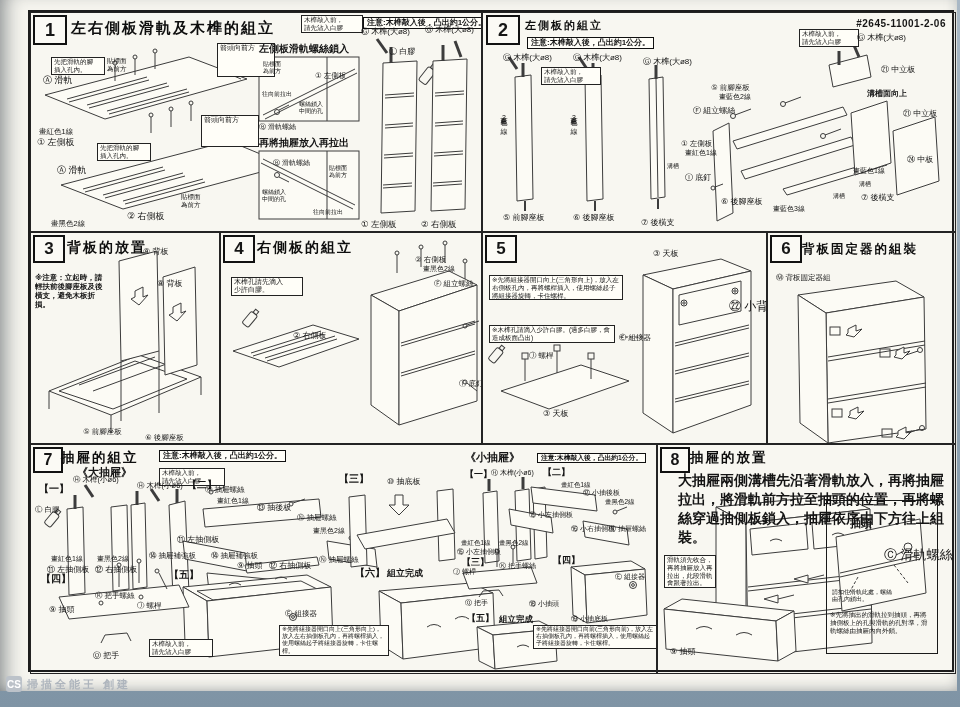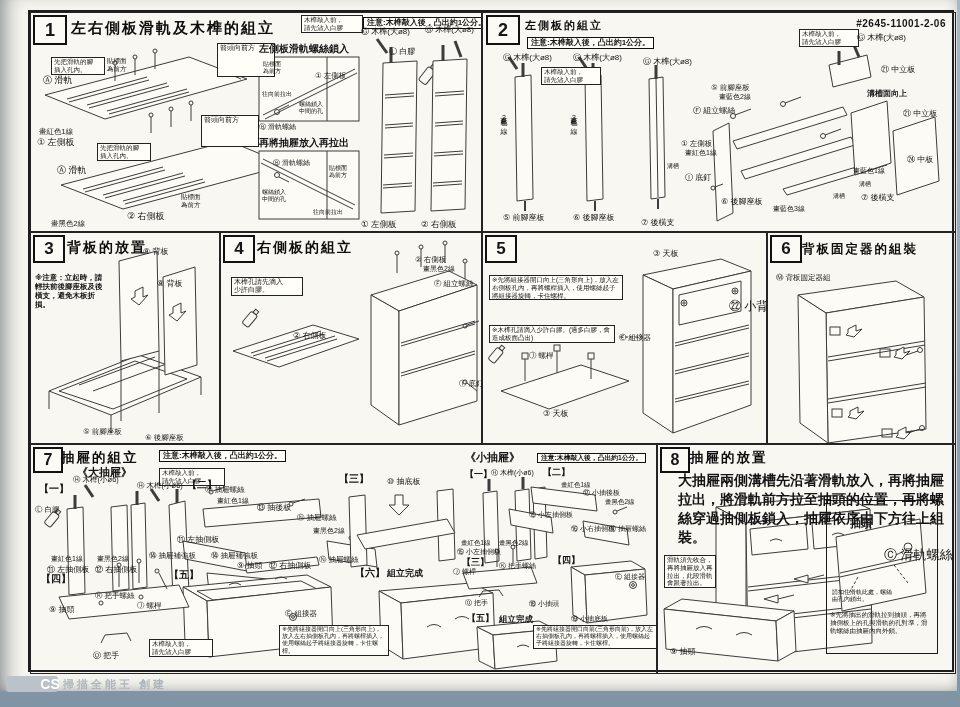--- a/index.html
+++ b/index.html
@@ -33,8 +33,8 @@
   .wrap{white-space:normal;}
   .partnum{position:absolute;right:6px;top:6px;font-weight:bold;font-size:10px;letter-spacing:.5px;z-index:4;}
   .wm{position:absolute;left:6px;top:676px;display:flex;align-items:center;gap:5px;z-index:5;}
-  .wm-badge{width:16px;height:16px;border-radius:3px;background:#bcc2c9;color:#fff;font-size:14px;font-weight:bold;
-    display:flex;align-items:center;justify-content:center;padding-left:36px;}
+  .wm-badge{width:16px;height:16px;border-radius:3px;background:#bcc2c9;color:#fff;font-size:10px;font-weight:bold;
+    display:flex;align-items:center;justify-content:center;}
   .wm-text{color:#aeb5bd;font-size:11px;font-weight:bold;letter-spacing:3px;}
   svg{overflow:visible;}
   polygon,rect.sh{fill:#fcfbf5;}

